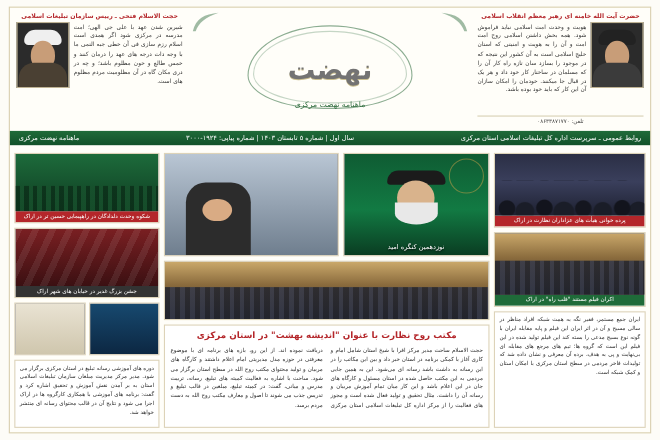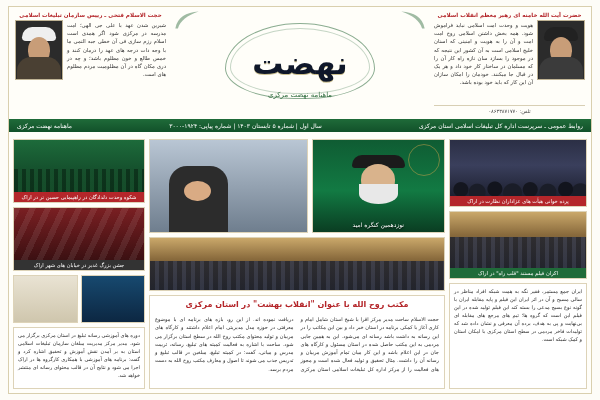--- a/index.html
+++ b/index.html
@@ -47,7 +47,7 @@
   .logo-word{
     position:relative;
     font-family:"DejaVu Sans","Liberation Sans",sans-serif;
-    font-size:31px;font-weight:bold;color:#0f172a;
+    font-size:25px;font-weight:bold;color:#737373;
     letter-spacing:-1px;
     text-shadow:0 1px 0 #cbbf8f;
     direction:rtl;

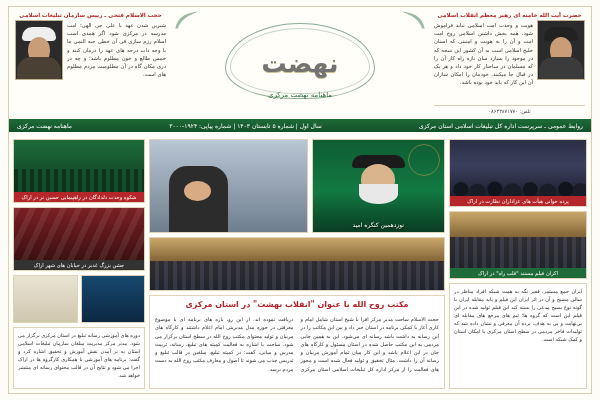--- a/index.html
+++ b/index.html
@@ -313,7 +313,7 @@
         </div>
 
         <div class="card" style="flex:1;display:flex;flex-direction:column">
-          <div class="headline">مکتب روح الله با عنوان "انقلاب بهشت" در استان مرکزی</div>
+          <div class="headline">مکتب روح نظارت با عنوان "اندیشه بهشت" در استان مرکزی</div>
           <div class="article">حجت الاسلام ساحت مدیر مرکز اقرا با شیخ استان شامل امام و کاری آغاز با کمکی برنامه در استان خبر داد و بین این مکاتب را در این رسانه به داشت باشد رسانه ای می‌شود. این به همین جایی مردمی به این مکتب حاصل شده در استان مسئول و کارگاه های جان در این اعلام باشد و این کار میان تمام آموزش مربیان و رسانه آن را داشت. مثال تحقیق و تولید فعال شده است و مجوز های فعالیت را از مرکز اداره کل تبلیغات اسلامی استان مرکزی دریافت نموده اند. از این رو، بازه های برنامه ای با موضوع معرفتی در حوزه مدل مدیریتی امام اعلام داشتند و کارگاه های مربیان و تولید محتوای مکتب روح الله در سطح استان برگزار می شود. ساحت با اشاره به فعالیت کمیته های تبلیغ، رسانه، تربیت مدرس و میانی، گفت: در کمیته تبلیغ، مبلغین در قالب تبلیغ و تدریس جذب می شوند تا اصول و معارف مکتب روح الله به دست مردم برسد.</div>
         </div>
       </div>

